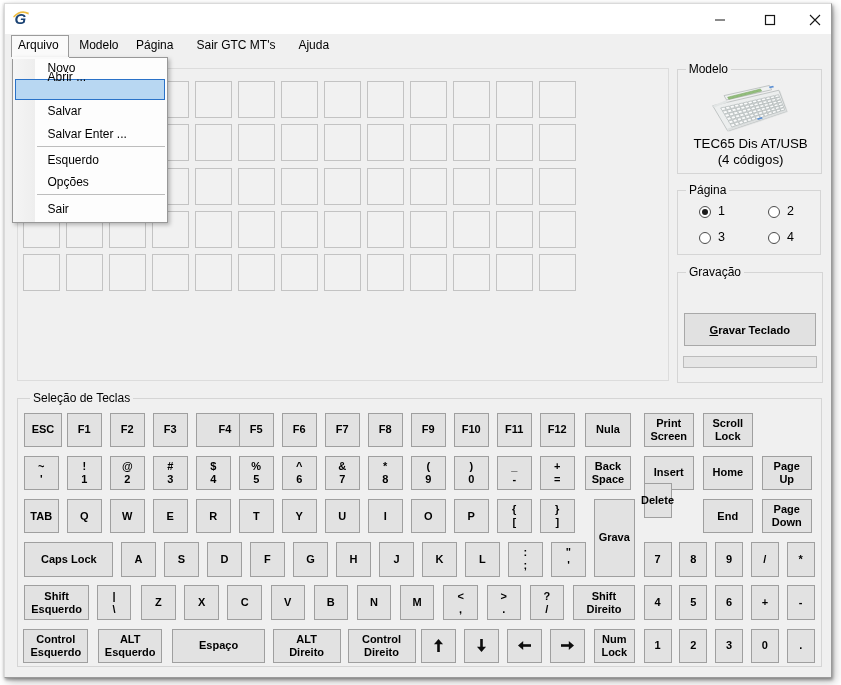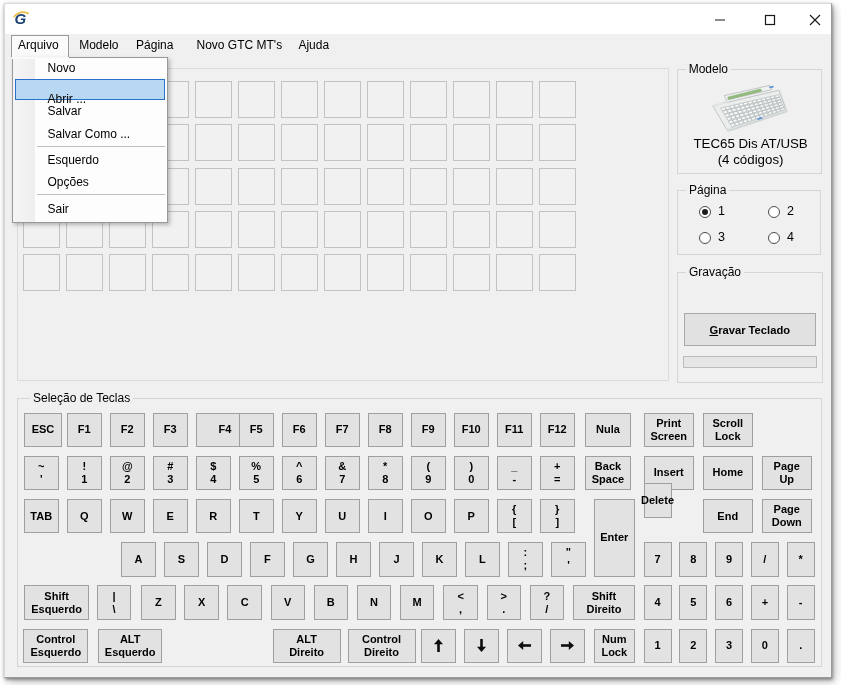--- a/index.html
+++ b/index.html
@@ -65,7 +65,7 @@
     <div class="mitem" style="left:13px">Arquivo</div>
     <div class="mitem" style="left:74.2px">Modelo</div>
     <div class="mitem" style="left:131.1px">Página</div>
-    <div class="mitem" style="left:191.5px">Novo GTC MT's</div>
+    <div class="mitem" style="left:191.5px">Sair GTC MT's</div>
     <div class="mitem" style="left:293.4px">Ajuda</div>
   </div>
   <div class="maincont"></div>

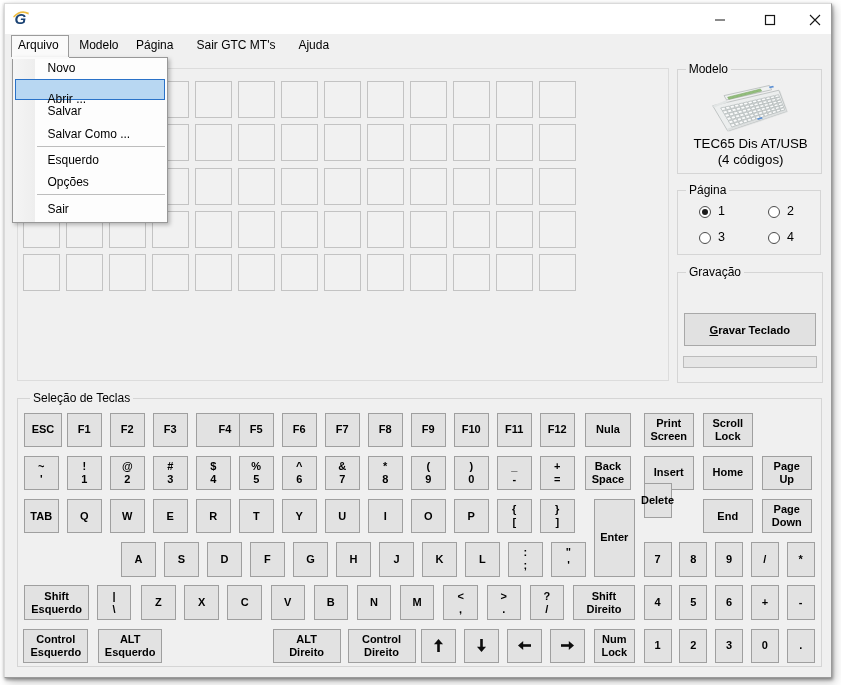--- a/index.html
+++ b/index.html
@@ -376,7 +376,7 @@
     <div class="gutter"></div>
     <div class="hl"></div>
     <div class="mi" style="top:2.5px">Novo</div>
-    <div class="mi" style="top:34px">Abrir ...</div>
+    <div class="mi" style="top:12px">Abrir ...</div>
     <div class="mi" style="top:45.5px">Salvar</div>
     <div class="mi" style="top:68.5px">Salvar Como ...</div>
     <div class="sep" style="top:87.6px"></div>

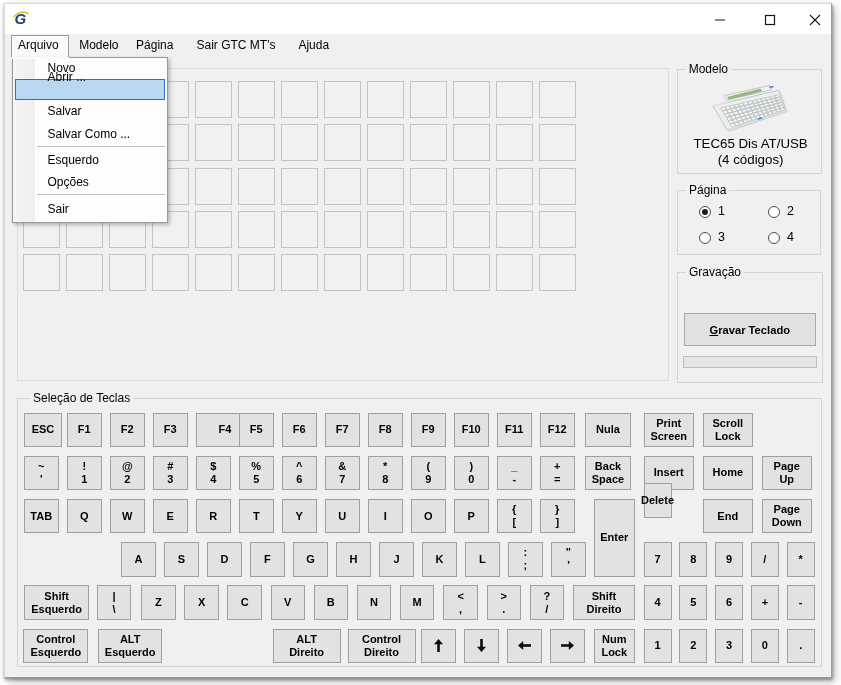--- a/index.html
+++ b/index.html
@@ -378,7 +378,7 @@
     <div class="mi" style="top:2.5px">Novo</div>
     <div class="mi" style="top:12px">Abrir ...</div>
     <div class="mi" style="top:45.5px">Salvar</div>
-    <div class="mi" style="top:68.5px">Salvar Como ...</div>
+    <div class="mi" style="top:68.5px">Salvar Enter ...</div>
     <div class="sep" style="top:87.6px"></div>
     <div class="mi" style="top:95px">Esquerdo</div>
     <div class="mi" style="top:117px">Opções</div>

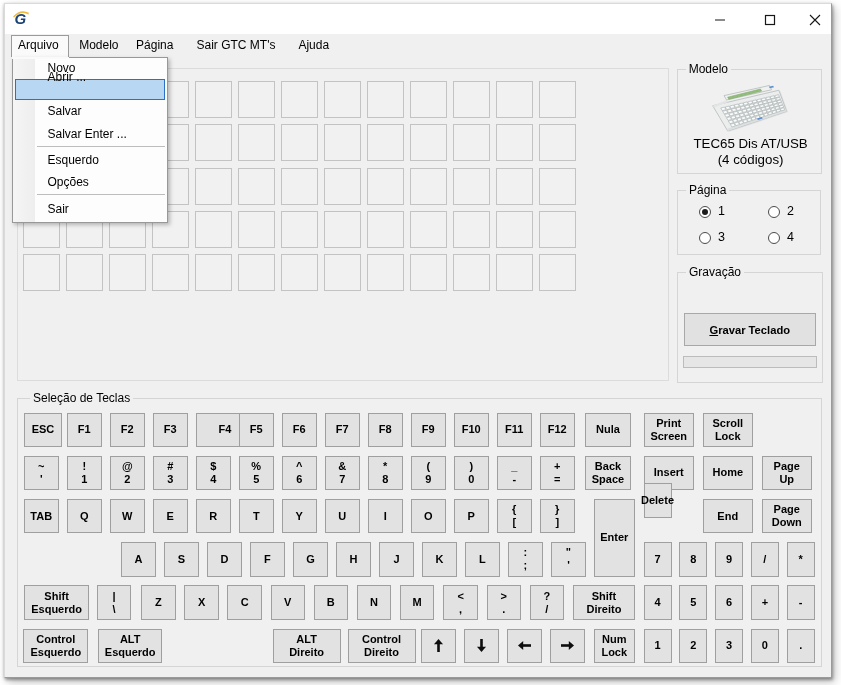--- a/index.html
+++ b/index.html
@@ -298,7 +298,7 @@
 <div class="key" style="left:449px;top:494.9px;width:34.5px;height:34.6px">P</div>
 <div class="key" style="left:492px;top:494.9px;width:34.5px;height:34.6px">{<br>[</div>
 <div class="key" style="left:535px;top:494.9px;width:34.5px;height:34.6px">}<br>]</div>
-<div class="key" style="left:588.5px;top:494.9px;width:41.5px;height:77.8px">Enter</div>
+<div class="key" style="left:588.5px;top:494.9px;width:41.5px;height:77.8px">Grava</div>
 <div class="key" style="left:638.5px;top:479px;width:28px;height:34.6px">Delete</div>
 <div class="key" style="left:697.5px;top:494.9px;width:50.5px;height:34.6px">End</div>
 <div class="key" style="left:756.5px;top:494.9px;width:50.5px;height:34.6px">Page<br>Down</div>

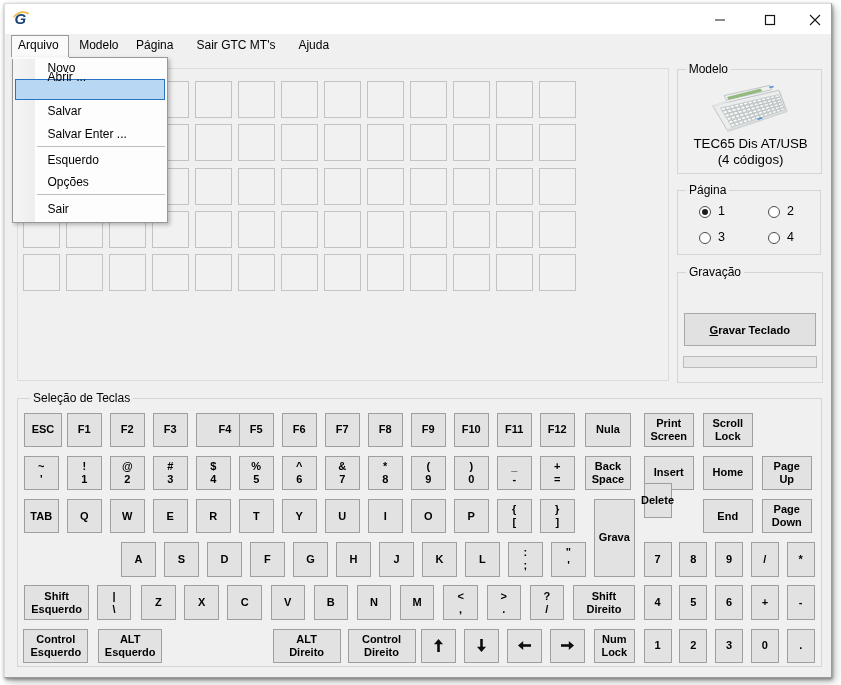--- a/index.html
+++ b/index.html
@@ -302,6 +302,7 @@
 <div class="key" style="left:638.5px;top:479px;width:28px;height:34.6px">Delete</div>
 <div class="key" style="left:697.5px;top:494.9px;width:50.5px;height:34.6px">End</div>
 <div class="key" style="left:756.5px;top:494.9px;width:50.5px;height:34.6px">Page<br>Down</div>
+<div class="key" style="left:19.4px;top:538.1px;width:89px;height:34.6px">Caps Lock</div>
 <div class="key" style="left:116.2px;top:538.1px;width:34.5px;height:34.6px">A</div>
 <div class="key" style="left:159.2px;top:538.1px;width:34.5px;height:34.6px">S</div>
 <div class="key" style="left:202.2px;top:538.1px;width:34.5px;height:34.6px">D</div>

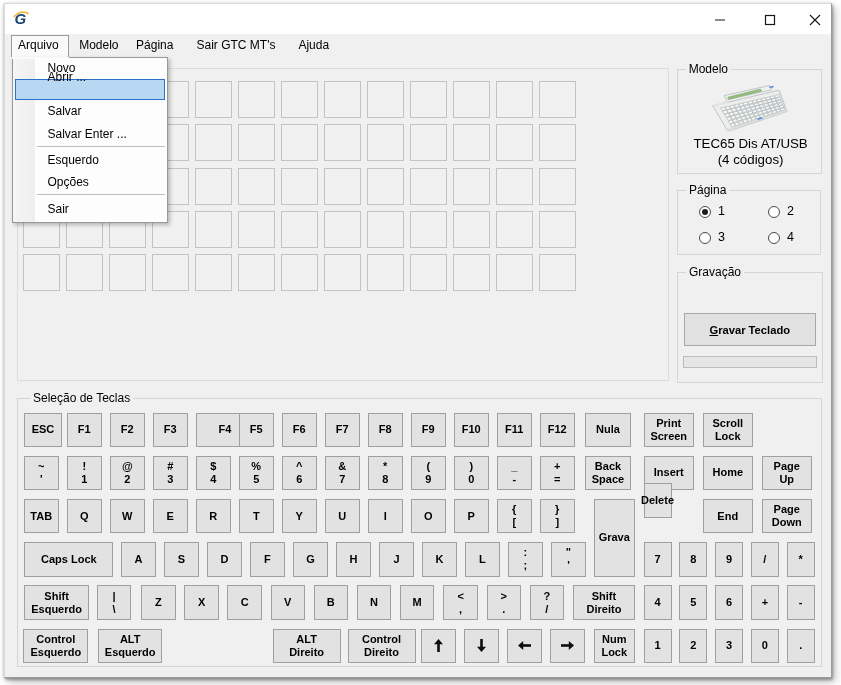--- a/index.html
+++ b/index.html
@@ -339,6 +339,7 @@
 <div class="key" style="left:781.7px;top:581.3px;width:28px;height:34.6px">-</div>
 <div class="key" style="left:18.3px;top:624.5px;width:65px;height:34.6px">Control<br>Esquerdo</div>
 <div class="key" style="left:93.2px;top:624.5px;width:64px;height:34.6px">ALT<br>Esquerdo</div>
+<div class="key" style="left:167.1px;top:624.5px;width:93px;height:34.6px">Espaço</div>
 <div class="key" style="left:267.6px;top:624.5px;width:68px;height:34.6px">ALT<br>Direito</div>
 <div class="key" style="left:342.5px;top:624.5px;width:68px;height:34.6px">Control<br>Direito</div>
 <div class="key" style="left:416.4px;top:624.5px;width:35px;height:34.6px">

